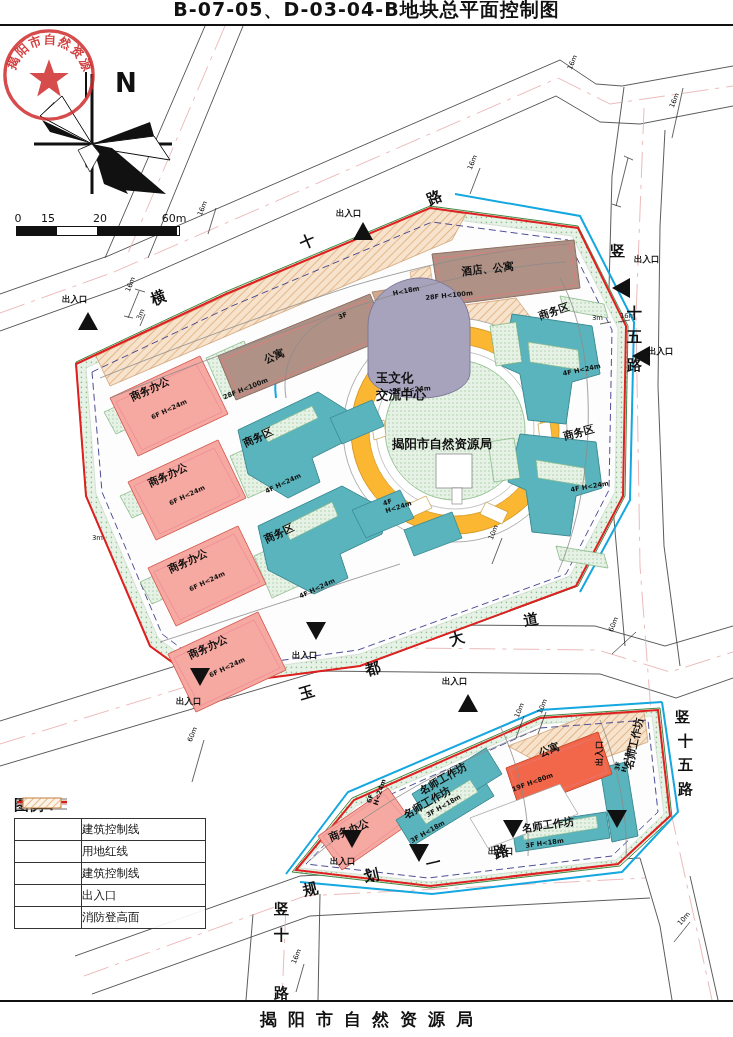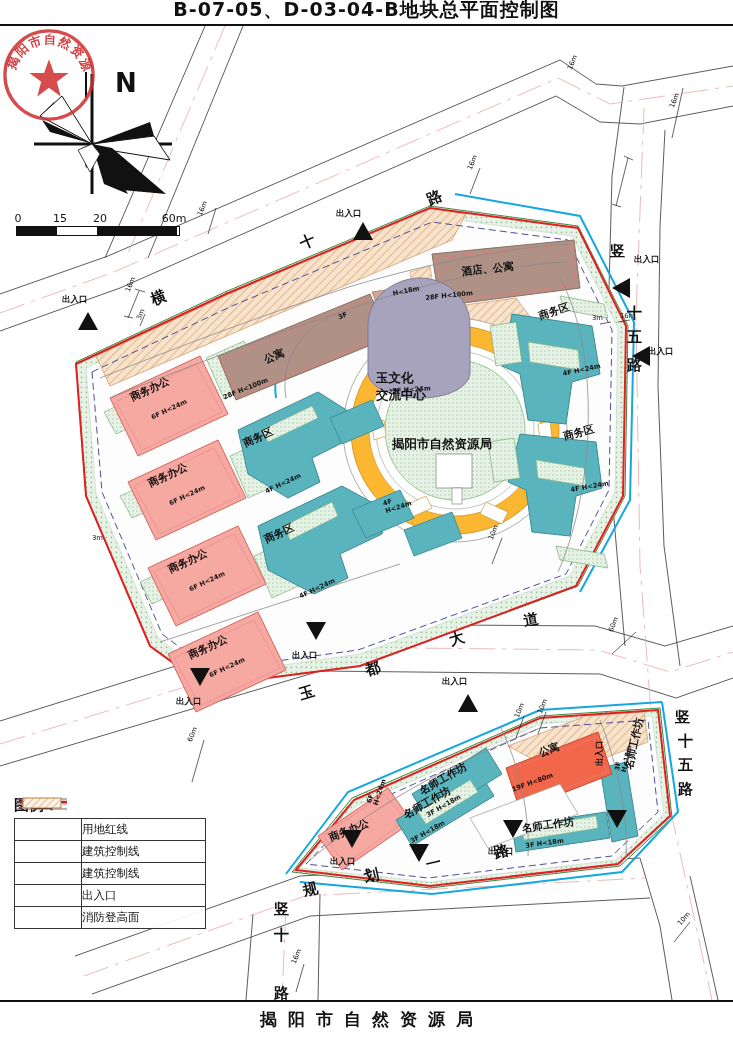--- a/index.html
+++ b/index.html
@@ -332,7 +332,7 @@
 <div id="scale">
   <div id="scale-nums">
     <span style="left:2px">0</span>
-    <span style="left:44px">15</span>
+    <span style="left:32px">15</span>
     <span style="left:84px">20</span>
     <span style="left:158px">60m</span>
   </div>

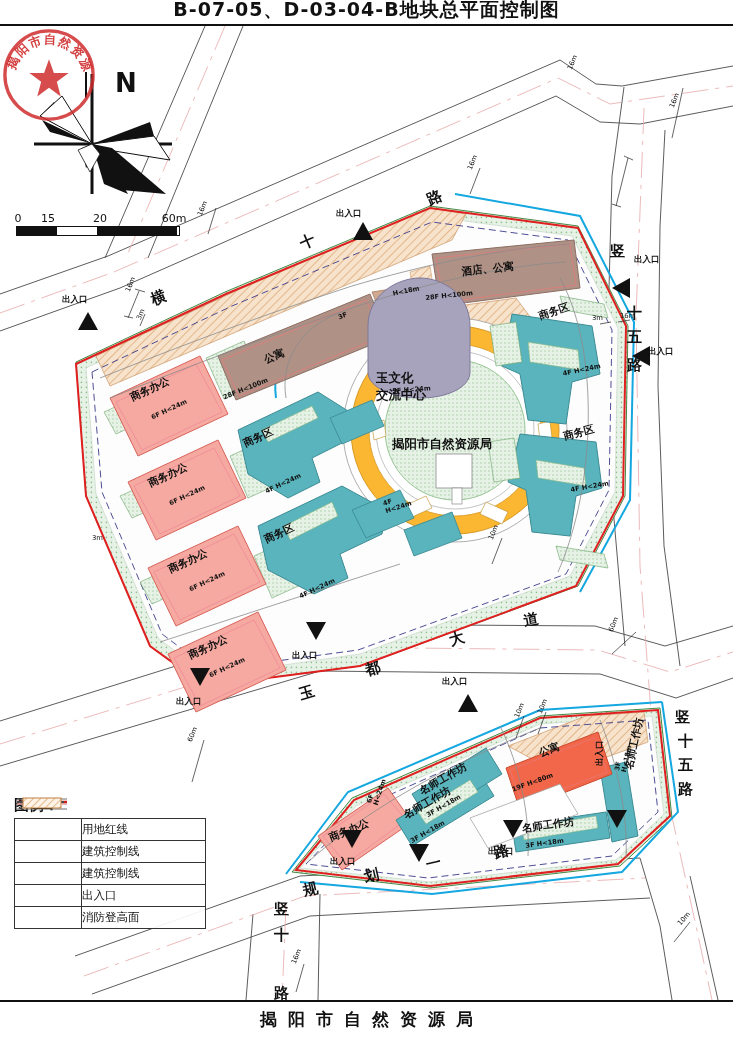--- a/index.html
+++ b/index.html
@@ -467,18 +467,18 @@
           <tr>
       <td class="lg-sym">
         <svg width="56" height="12">
+                <line x1="3" y1="6" x2="53" y2="6" stroke="#4a4a4a" stroke-width="1.8" stroke-dasharray="8 5"></line>
+              </svg>
+      </td>
+      <td class="lg-lab">建筑控制线</td>
+    </tr>
+    <tr>
+      <td class="lg-sym">
+        <svg width="56" height="12">
                 <line x1="3" y1="6" x2="53" y2="6" stroke="#d0201a" stroke-width="2.6"></line>
               </svg>
       </td>
       <td class="lg-lab">用地红线</td>
-    </tr>
-    <tr>
-      <td class="lg-sym">
-        <svg width="56" height="12">
-                <line x1="3" y1="6" x2="53" y2="6" stroke="#4a4a4a" stroke-width="1.8" stroke-dasharray="8 5"></line>
-              </svg>
-      </td>
-      <td class="lg-lab">建筑控制线</td>
     </tr>
     <tr>
       <td class="lg-sym">

